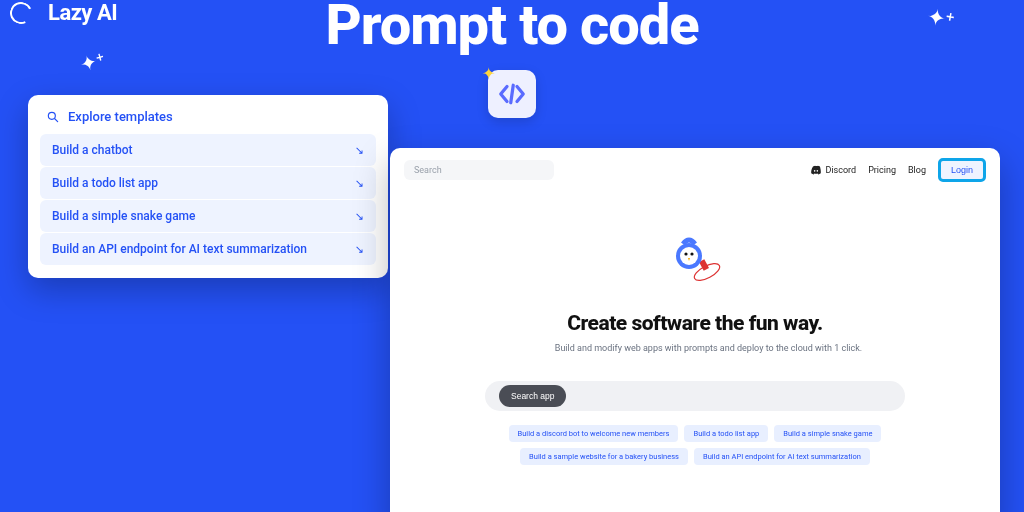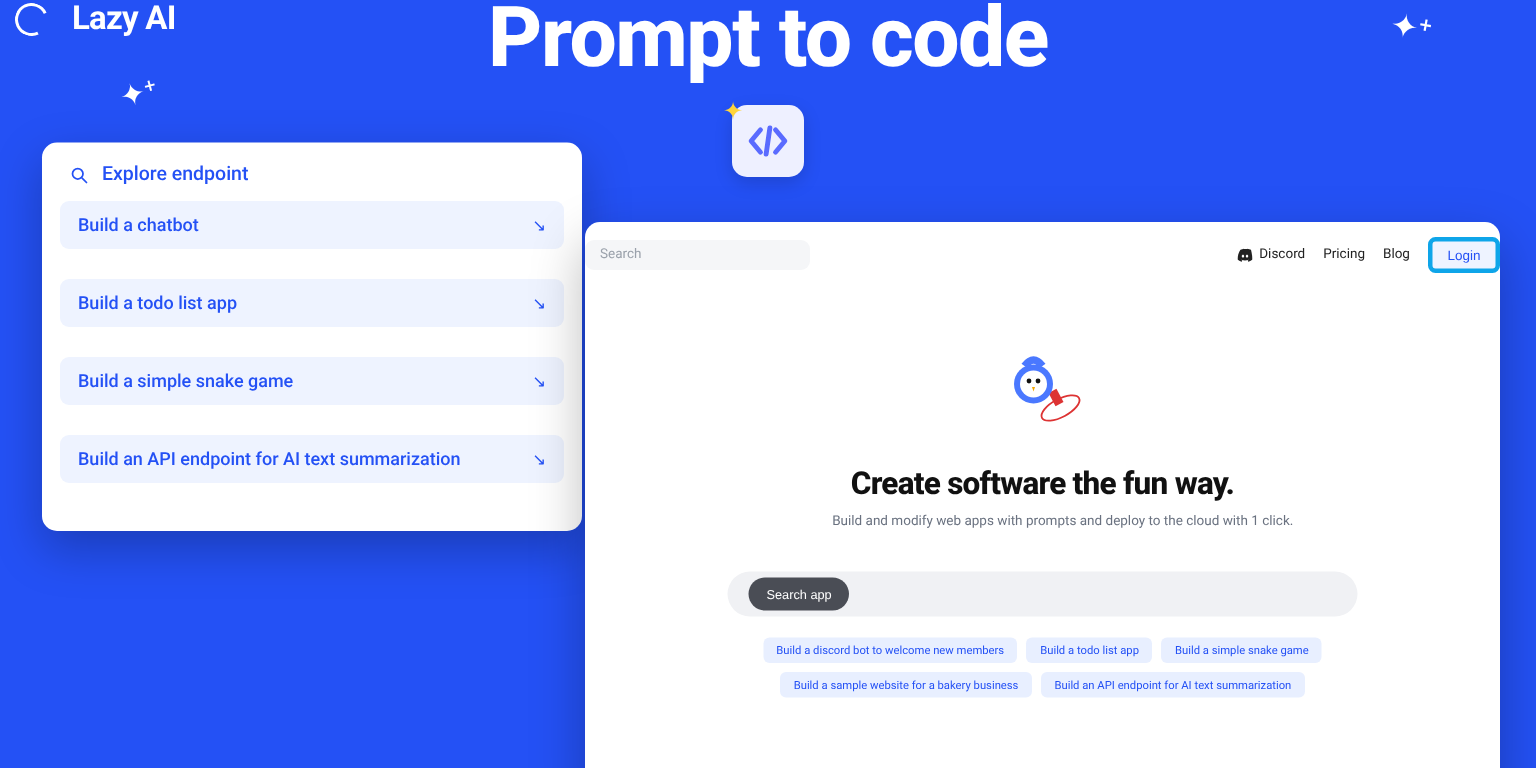--- a/index.html
+++ b/index.html
@@ -266,7 +266,7 @@
       <circle cx="10" cy="10" r="6"></circle>
         <line x1="20" y1="20" x2="15" y2="15"></line>
     </svg>
-    <span>Explore endpoint</span>
+    <span>Explore templates</span>
   </div>
   <div class="template-item">
     <span>Build a chatbot</span>

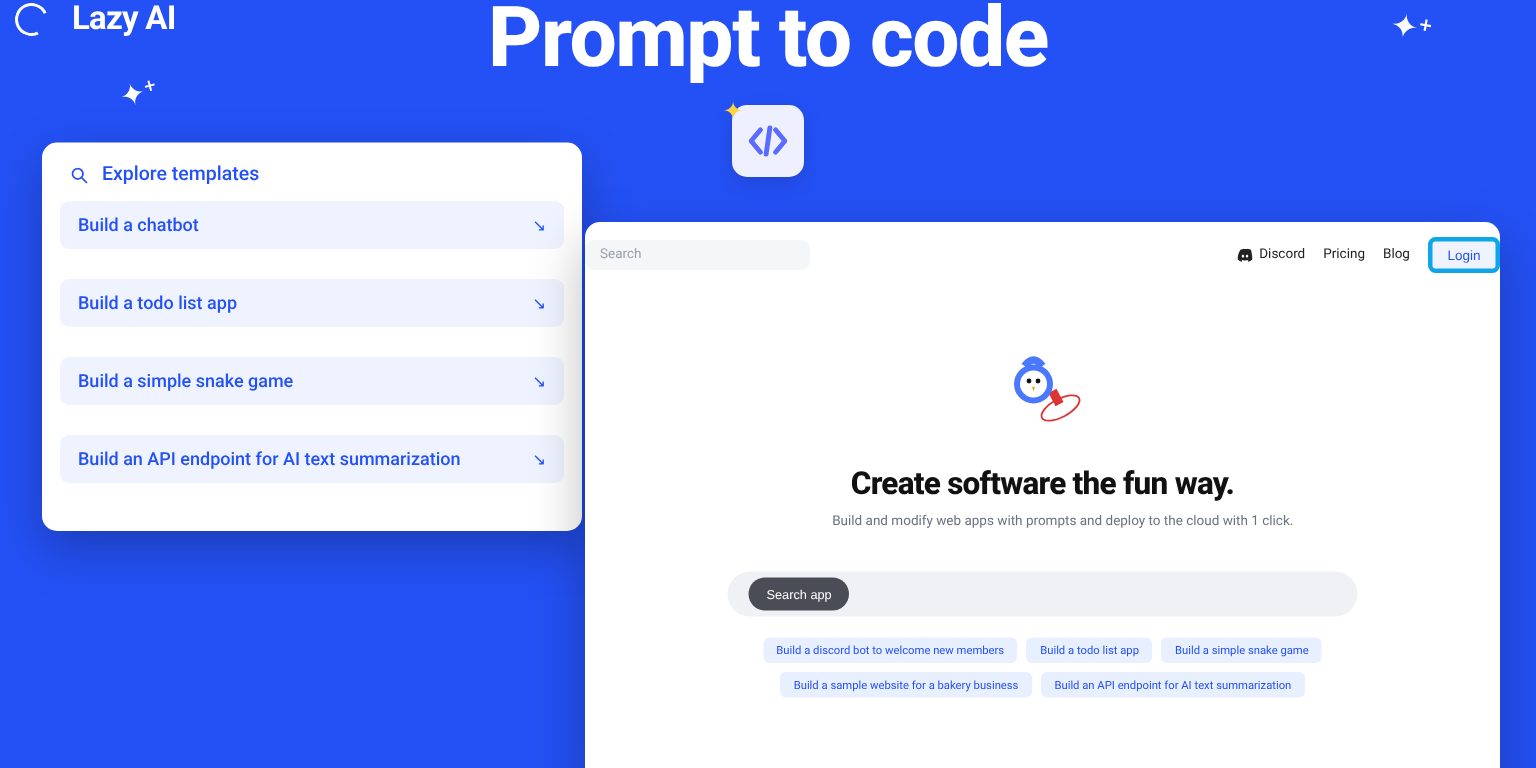--- a/index.html
+++ b/index.html
@@ -101,7 +101,7 @@
   background: #eef3ff;
   border-radius: 6px;
   padding: 9px 12px;
-  margin-bottom: 20px;
+  margin-bottom: 1px;
   display: flex;
   align-items: center;
   justify-content: space-between;

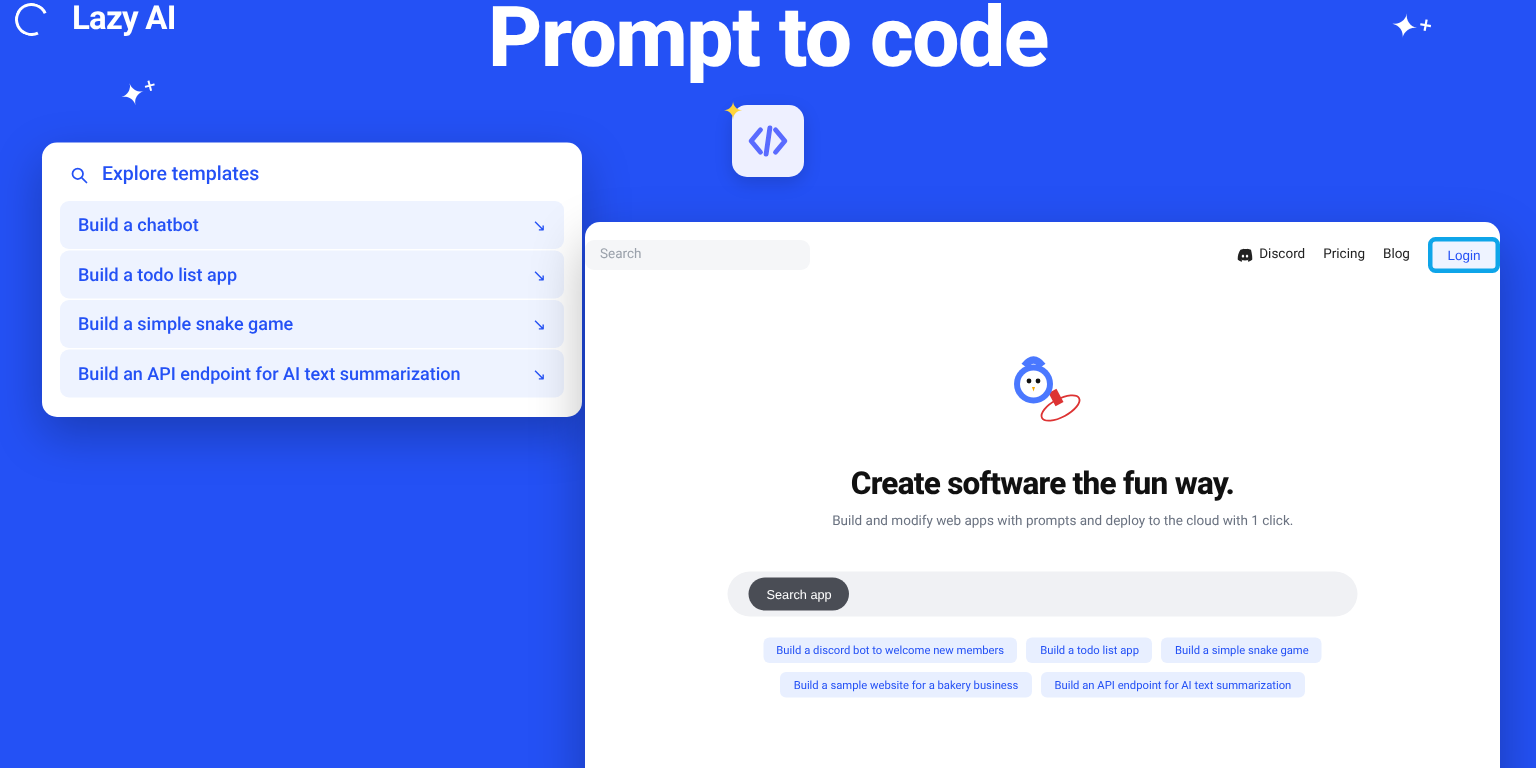--- a/index.html
+++ b/index.html
@@ -139,7 +139,7 @@
 .app-topbar {
   display: flex;
   align-items: center;
-  padding: 10px 0;
+  padding: 10px 14px;
   gap: 12px;
   justify-content: center;
 }

